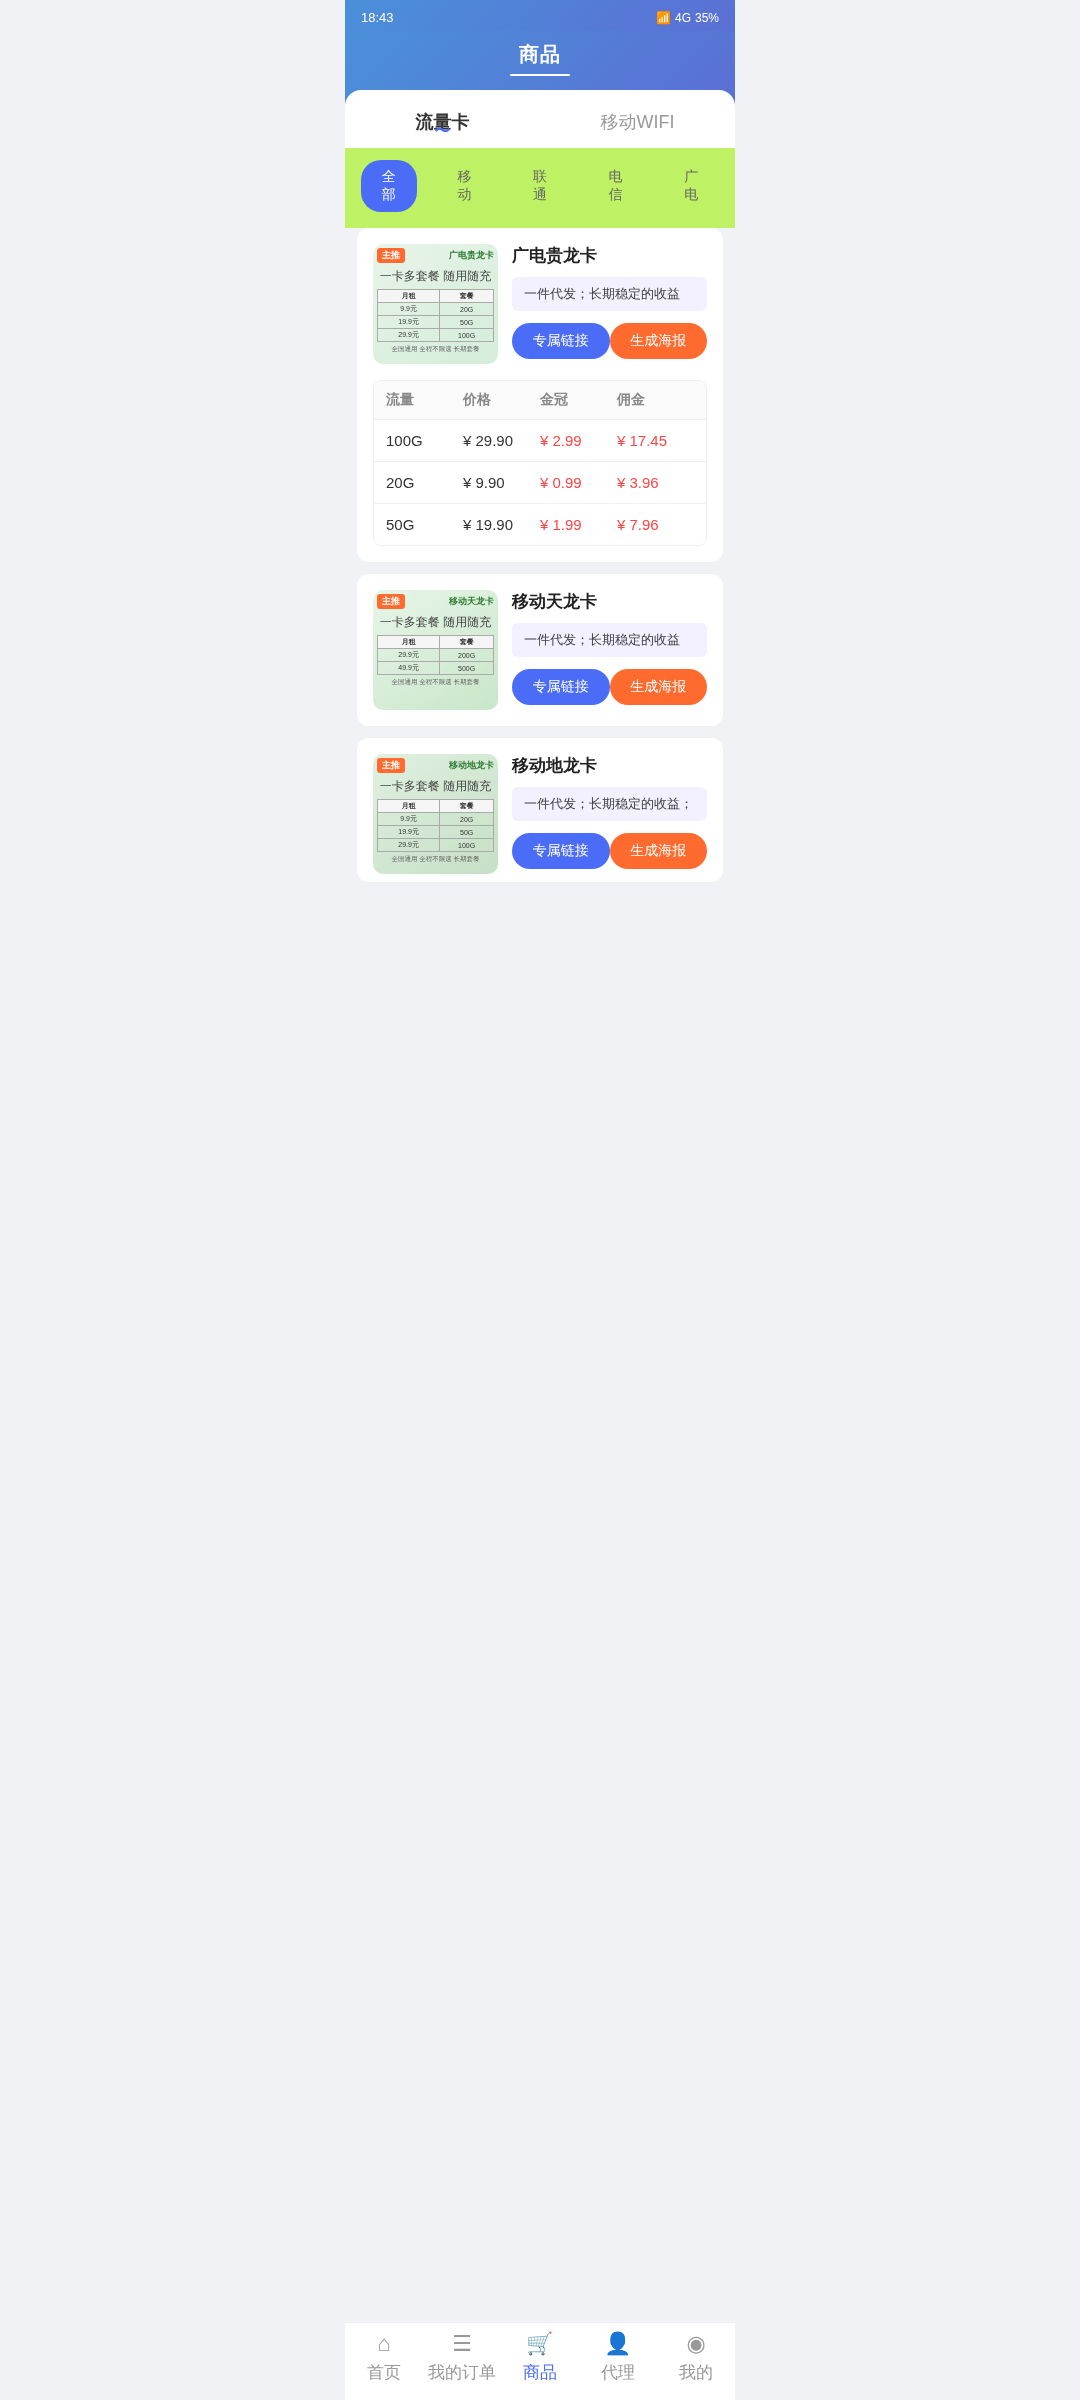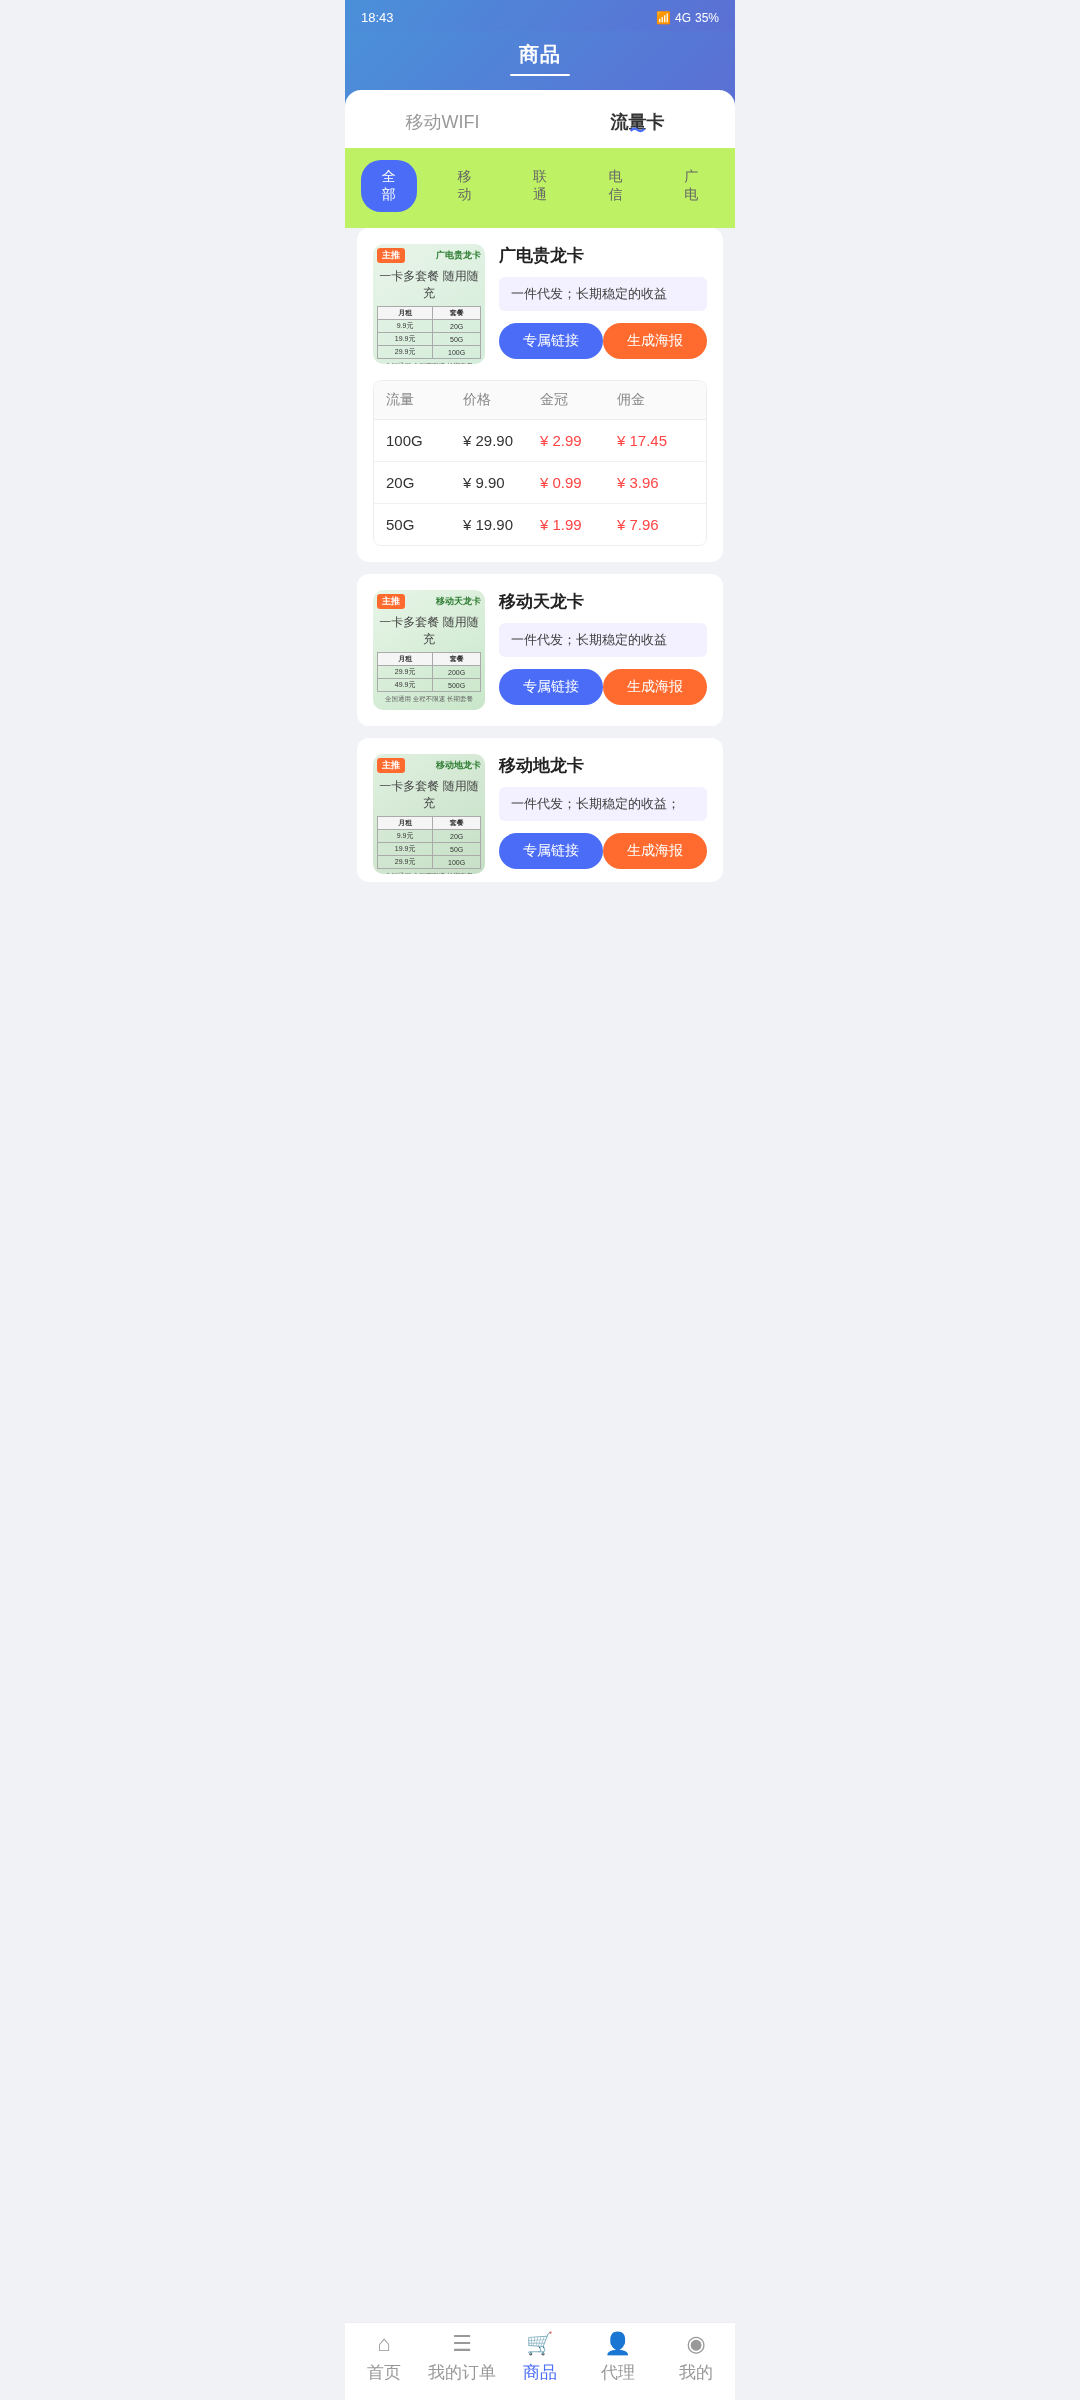--- a/index.html
+++ b/index.html
@@ -333,12 +333,12 @@
 </div>
 
 <div class="tabs-container">
-  <div class="tab">
-    <span>移动WIFI</span>
-  </div>
   <div class="tab active">
     <span>流量卡</span>
     <div style="position:absolute;bottom:6px;left:50%;transform:translateX(-50%);font-size:16px;color:#4a6cf7;">〜</div>
+  </div>
+  <div class="tab">
+    <span>移动WIFI</span>
   </div>
 </div>
 

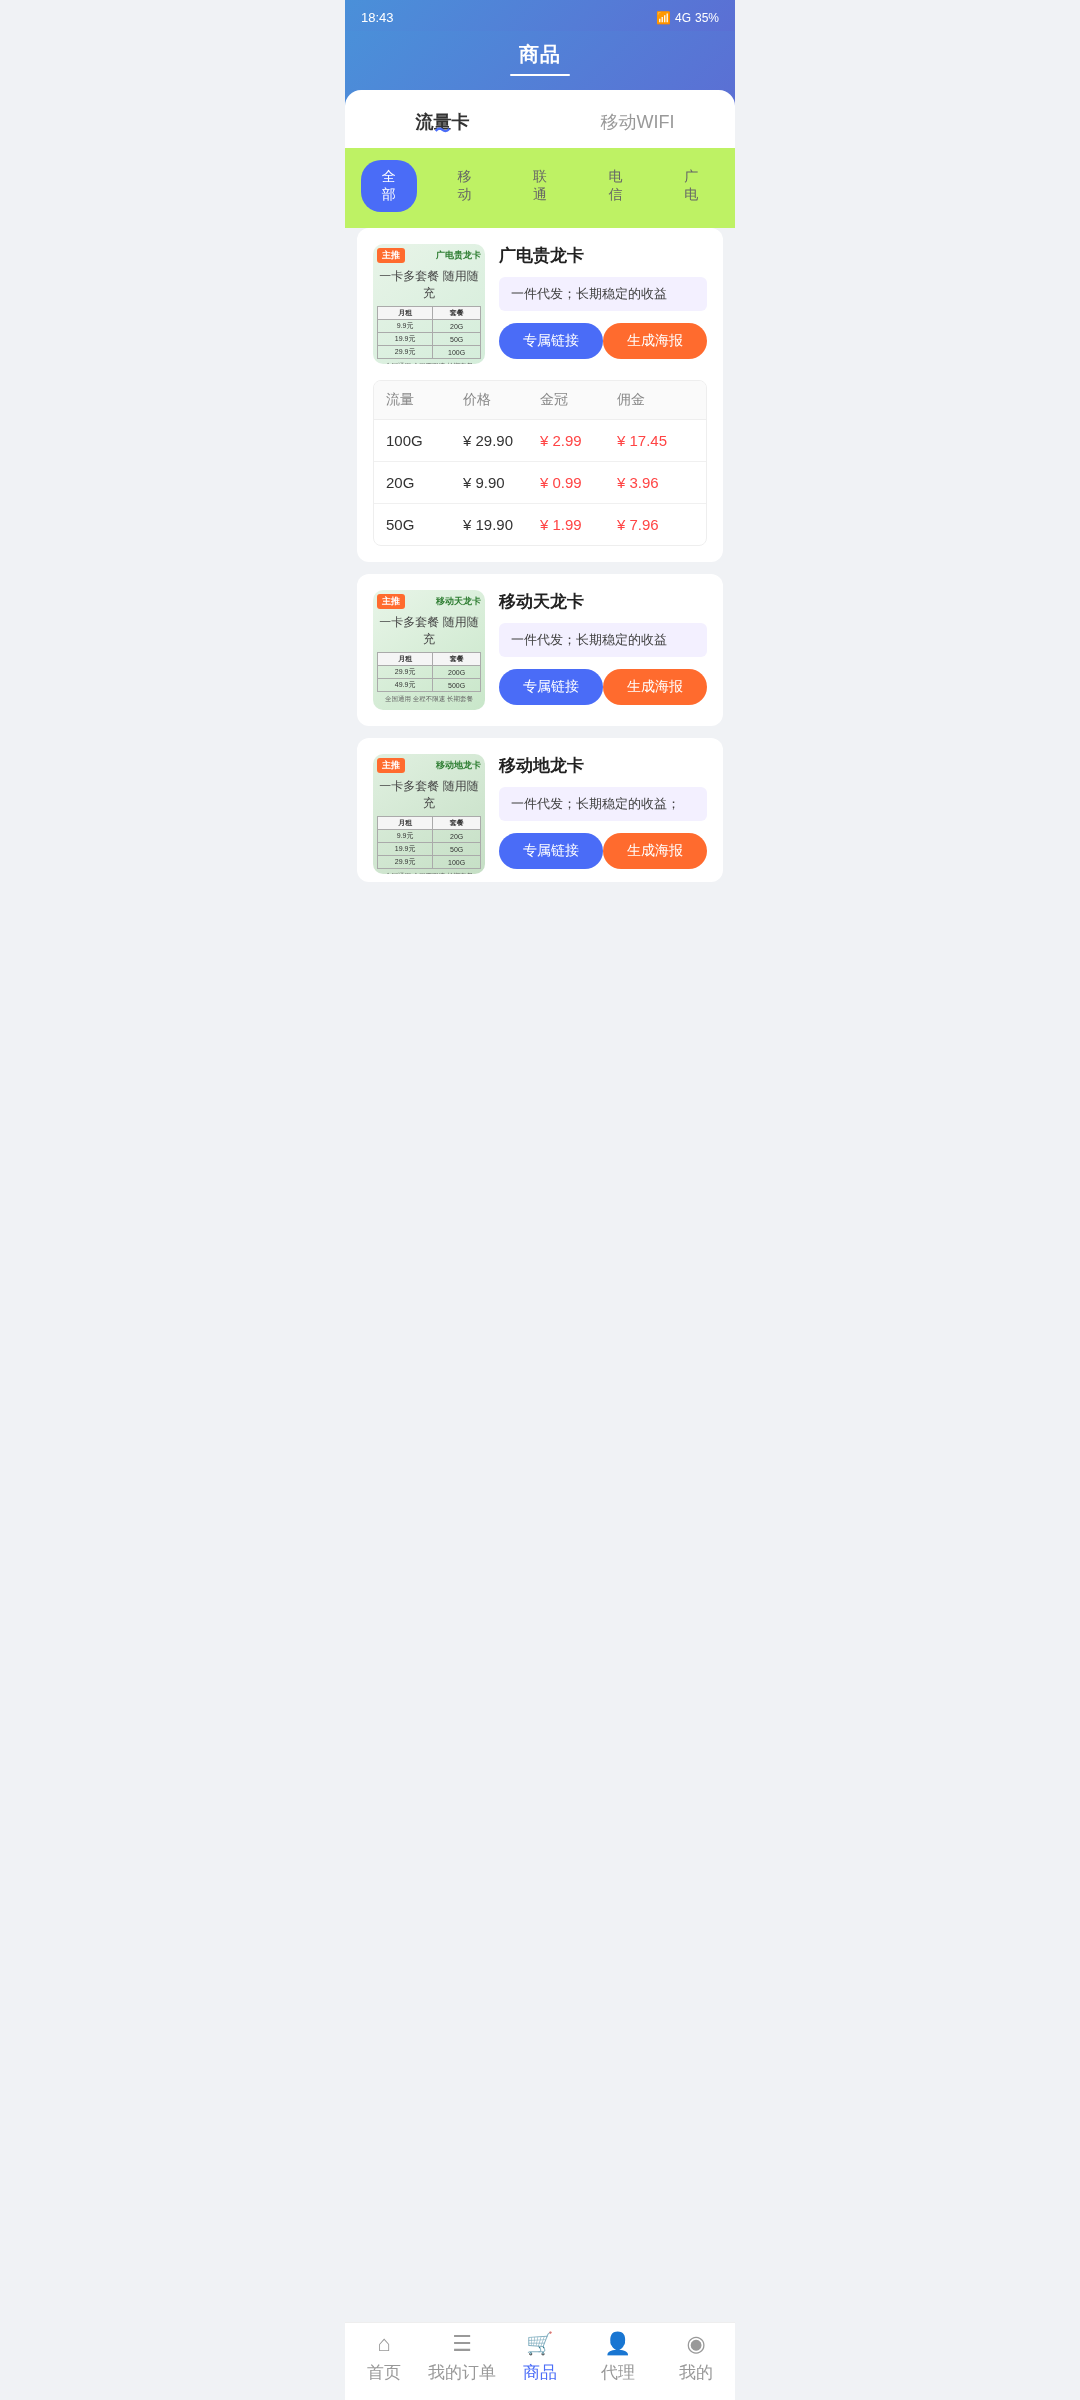--- a/index.html
+++ b/index.html
@@ -110,7 +110,7 @@
 
     
     .product-image {
-      width: 112px;
+      width: 125px;
       height: 120px;
       border-radius: 10px;
       overflow: hidden;

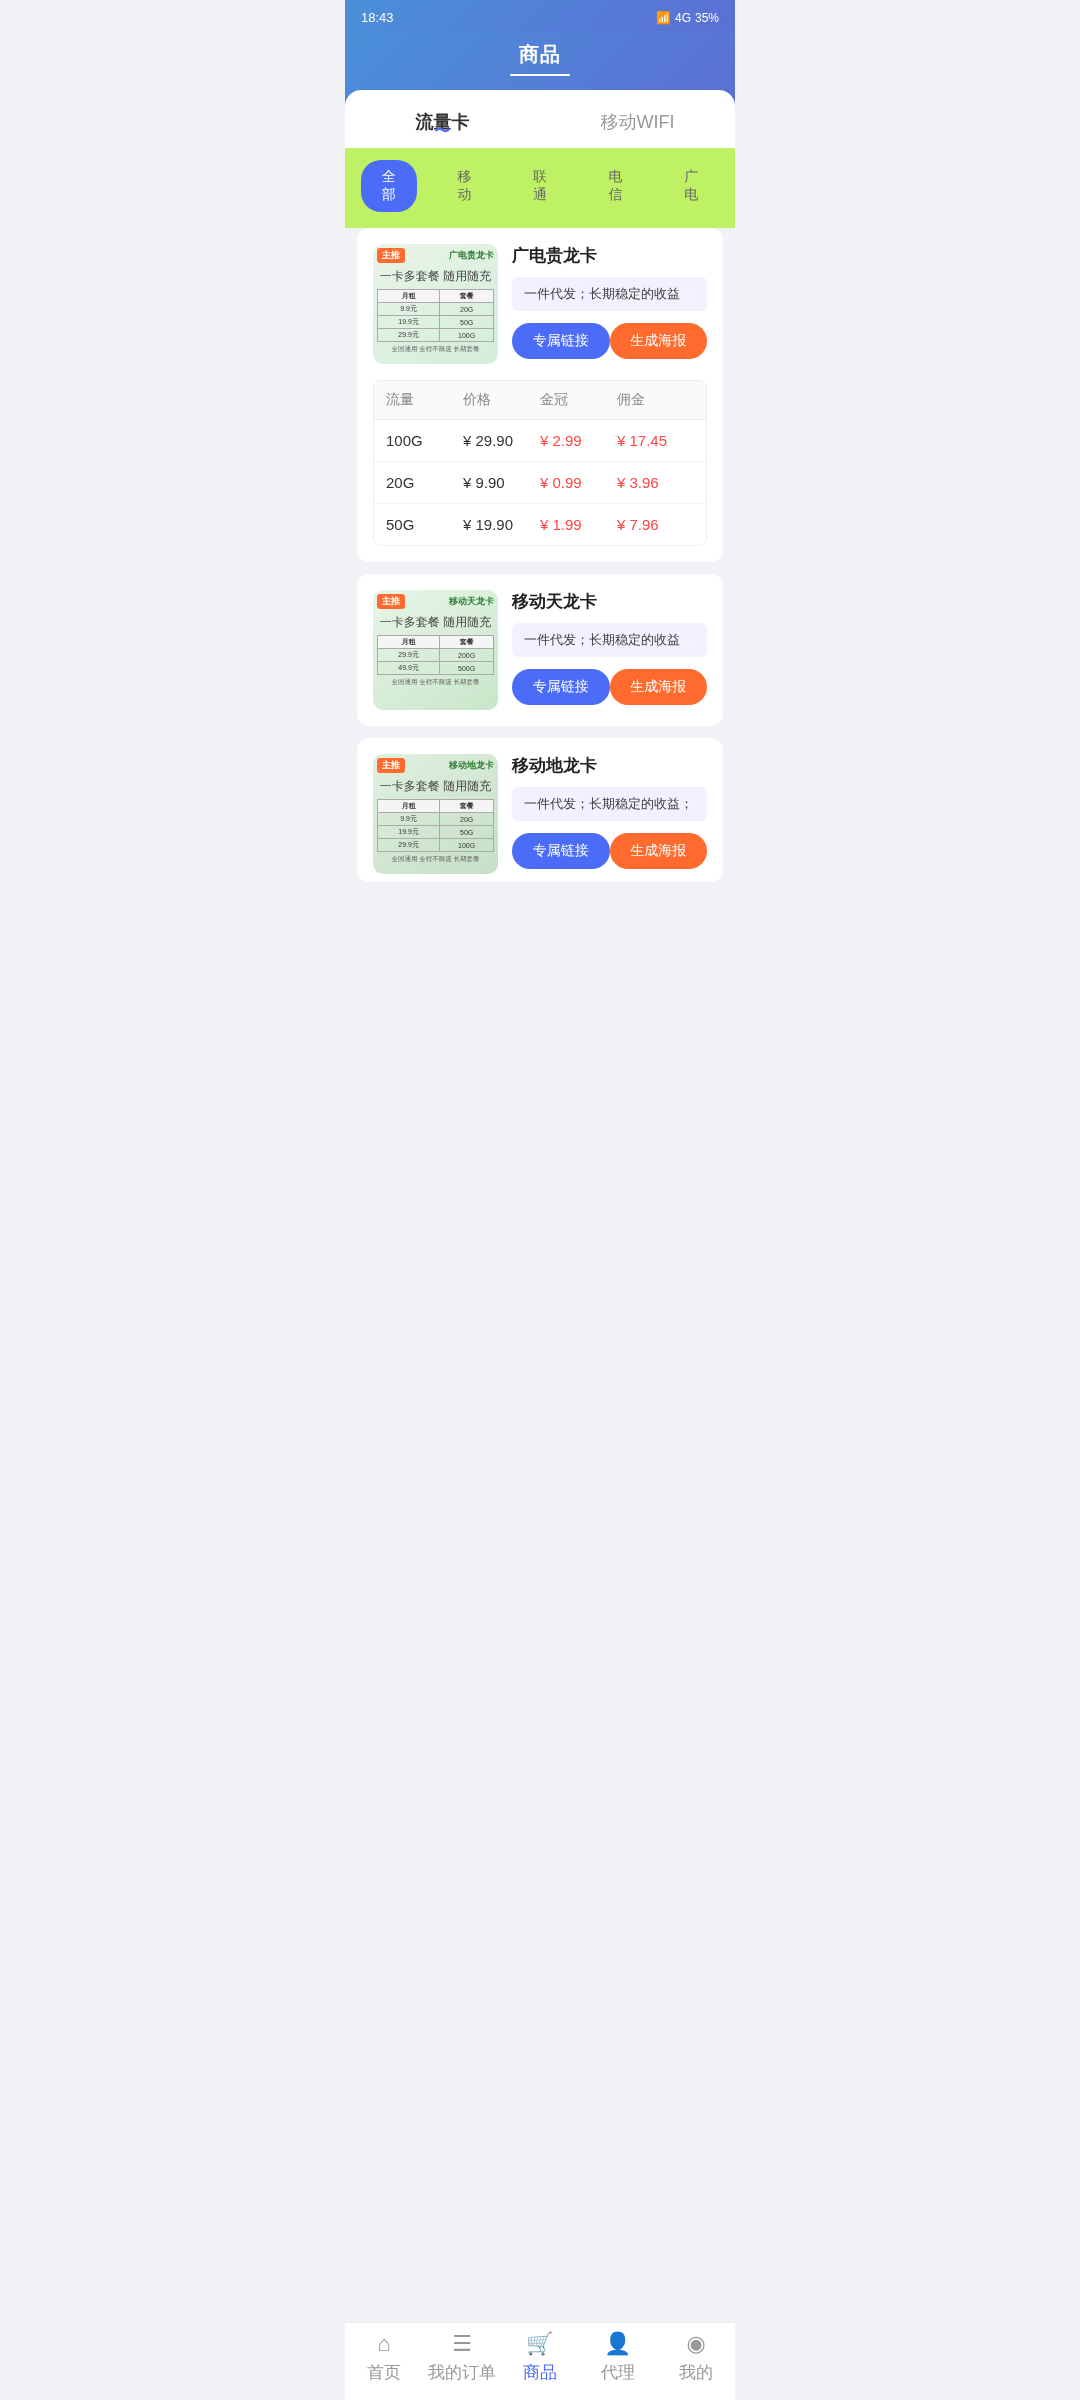--- a/index.html
+++ b/index.html
@@ -258,7 +258,7 @@
       flex: 1;
       font-size: 14px;
       color: #888;
-      font-weight: 400;
+      font-weight: 700;
     }
     .pricing-row {
       display: flex;

